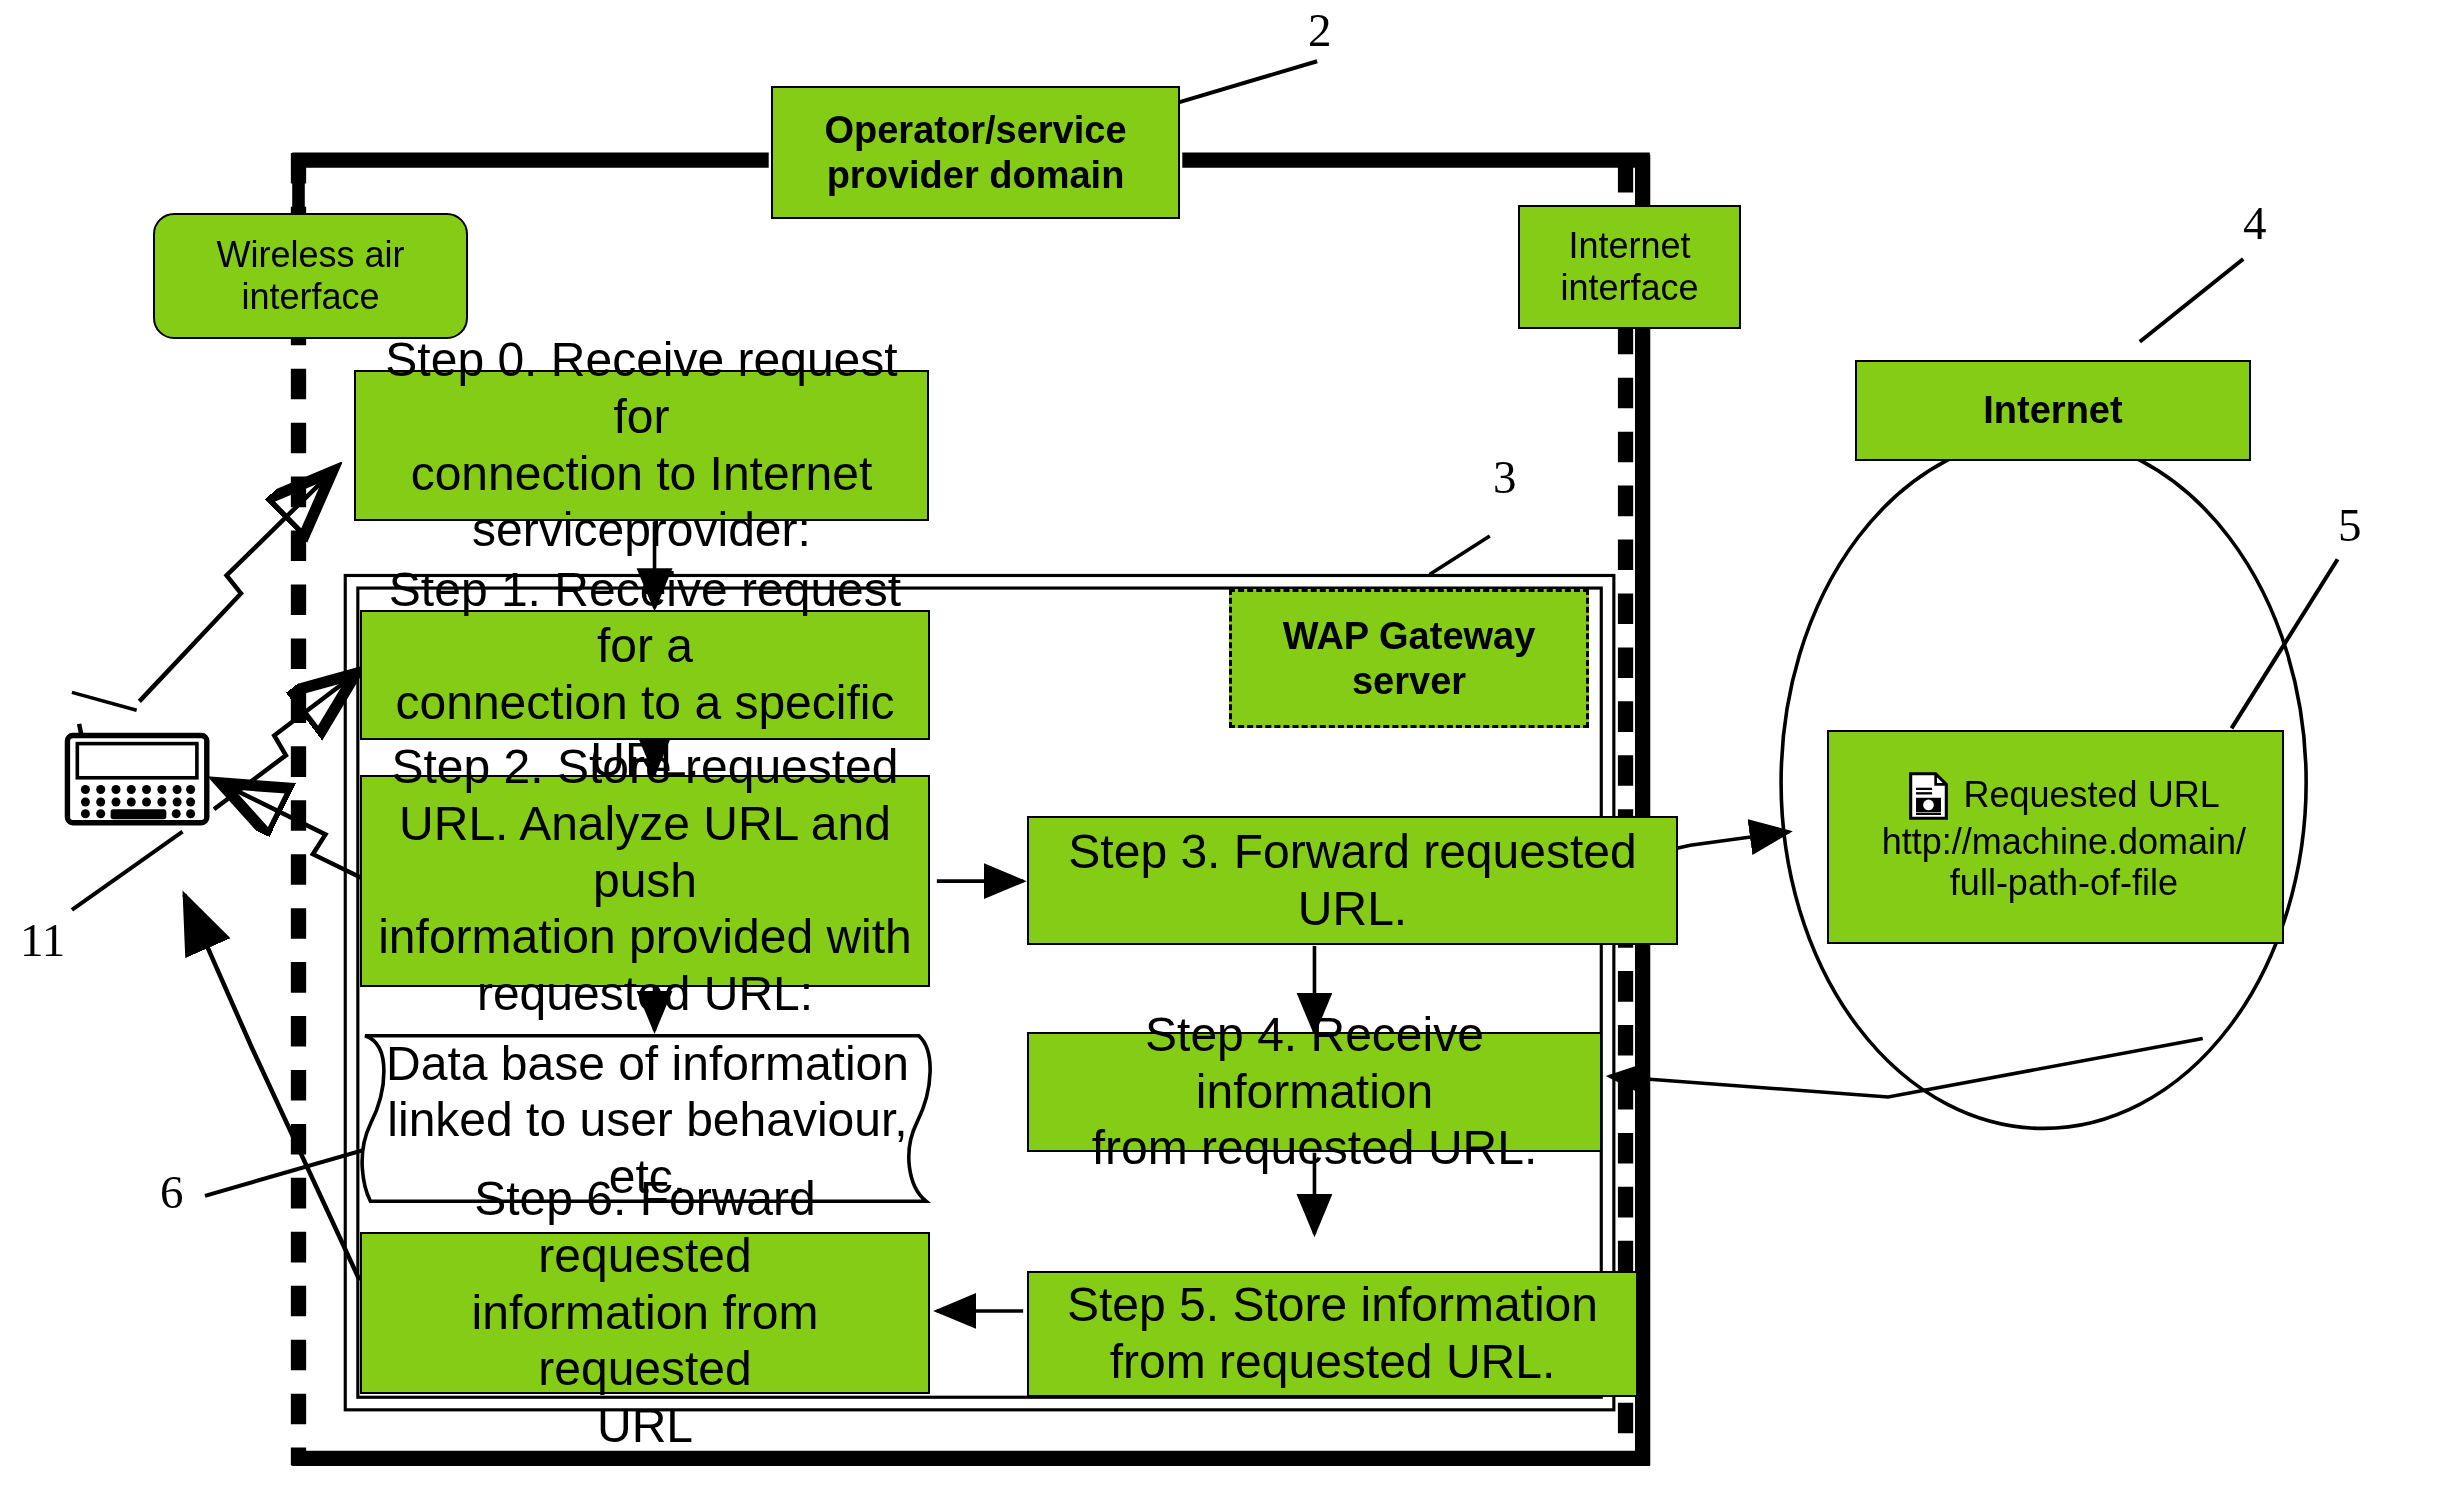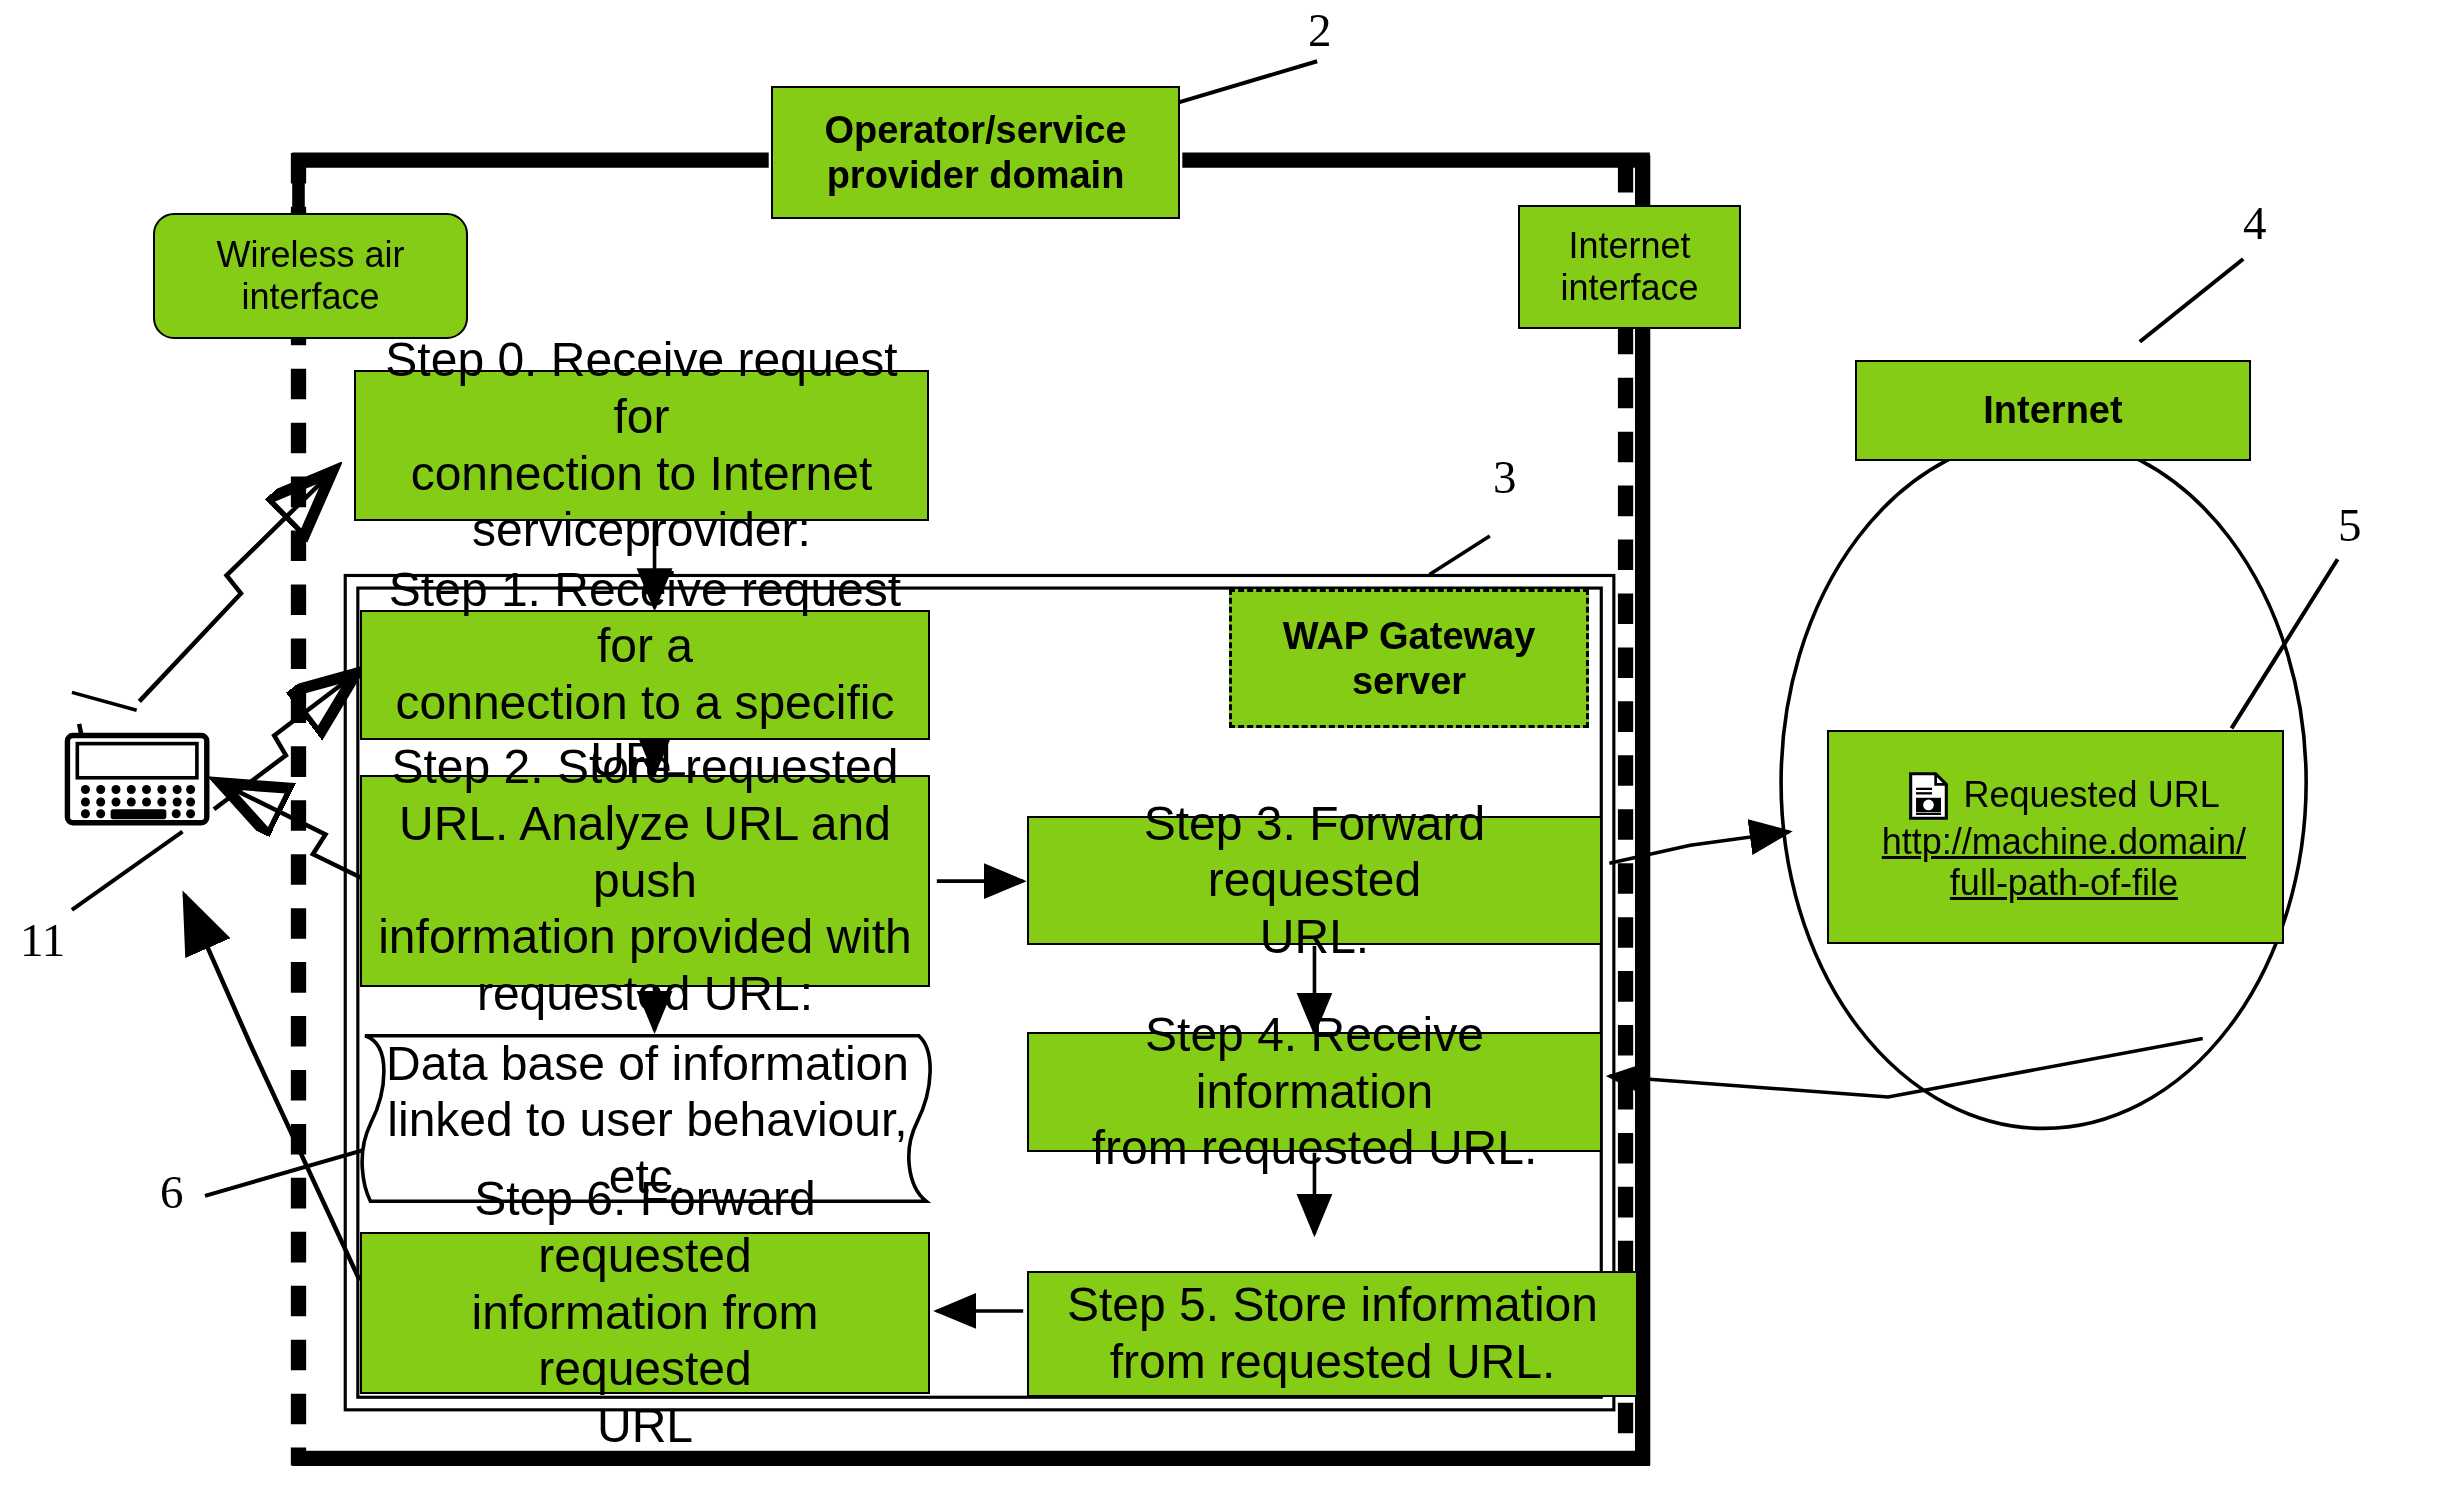--- a/index.html
+++ b/index.html
@@ -245,7 +245,7 @@
 URL</span>
   </div>
 
-  <div class="box step wrap" style="left:1027px;top:816px;width:575px;height:129px;">
+  <div class="box step wrap" style="left:1027px;top:816px;width:651px;height:129px;">
     <span class="txt">Step 3. Forward requested
 URL.</span>
   </div>

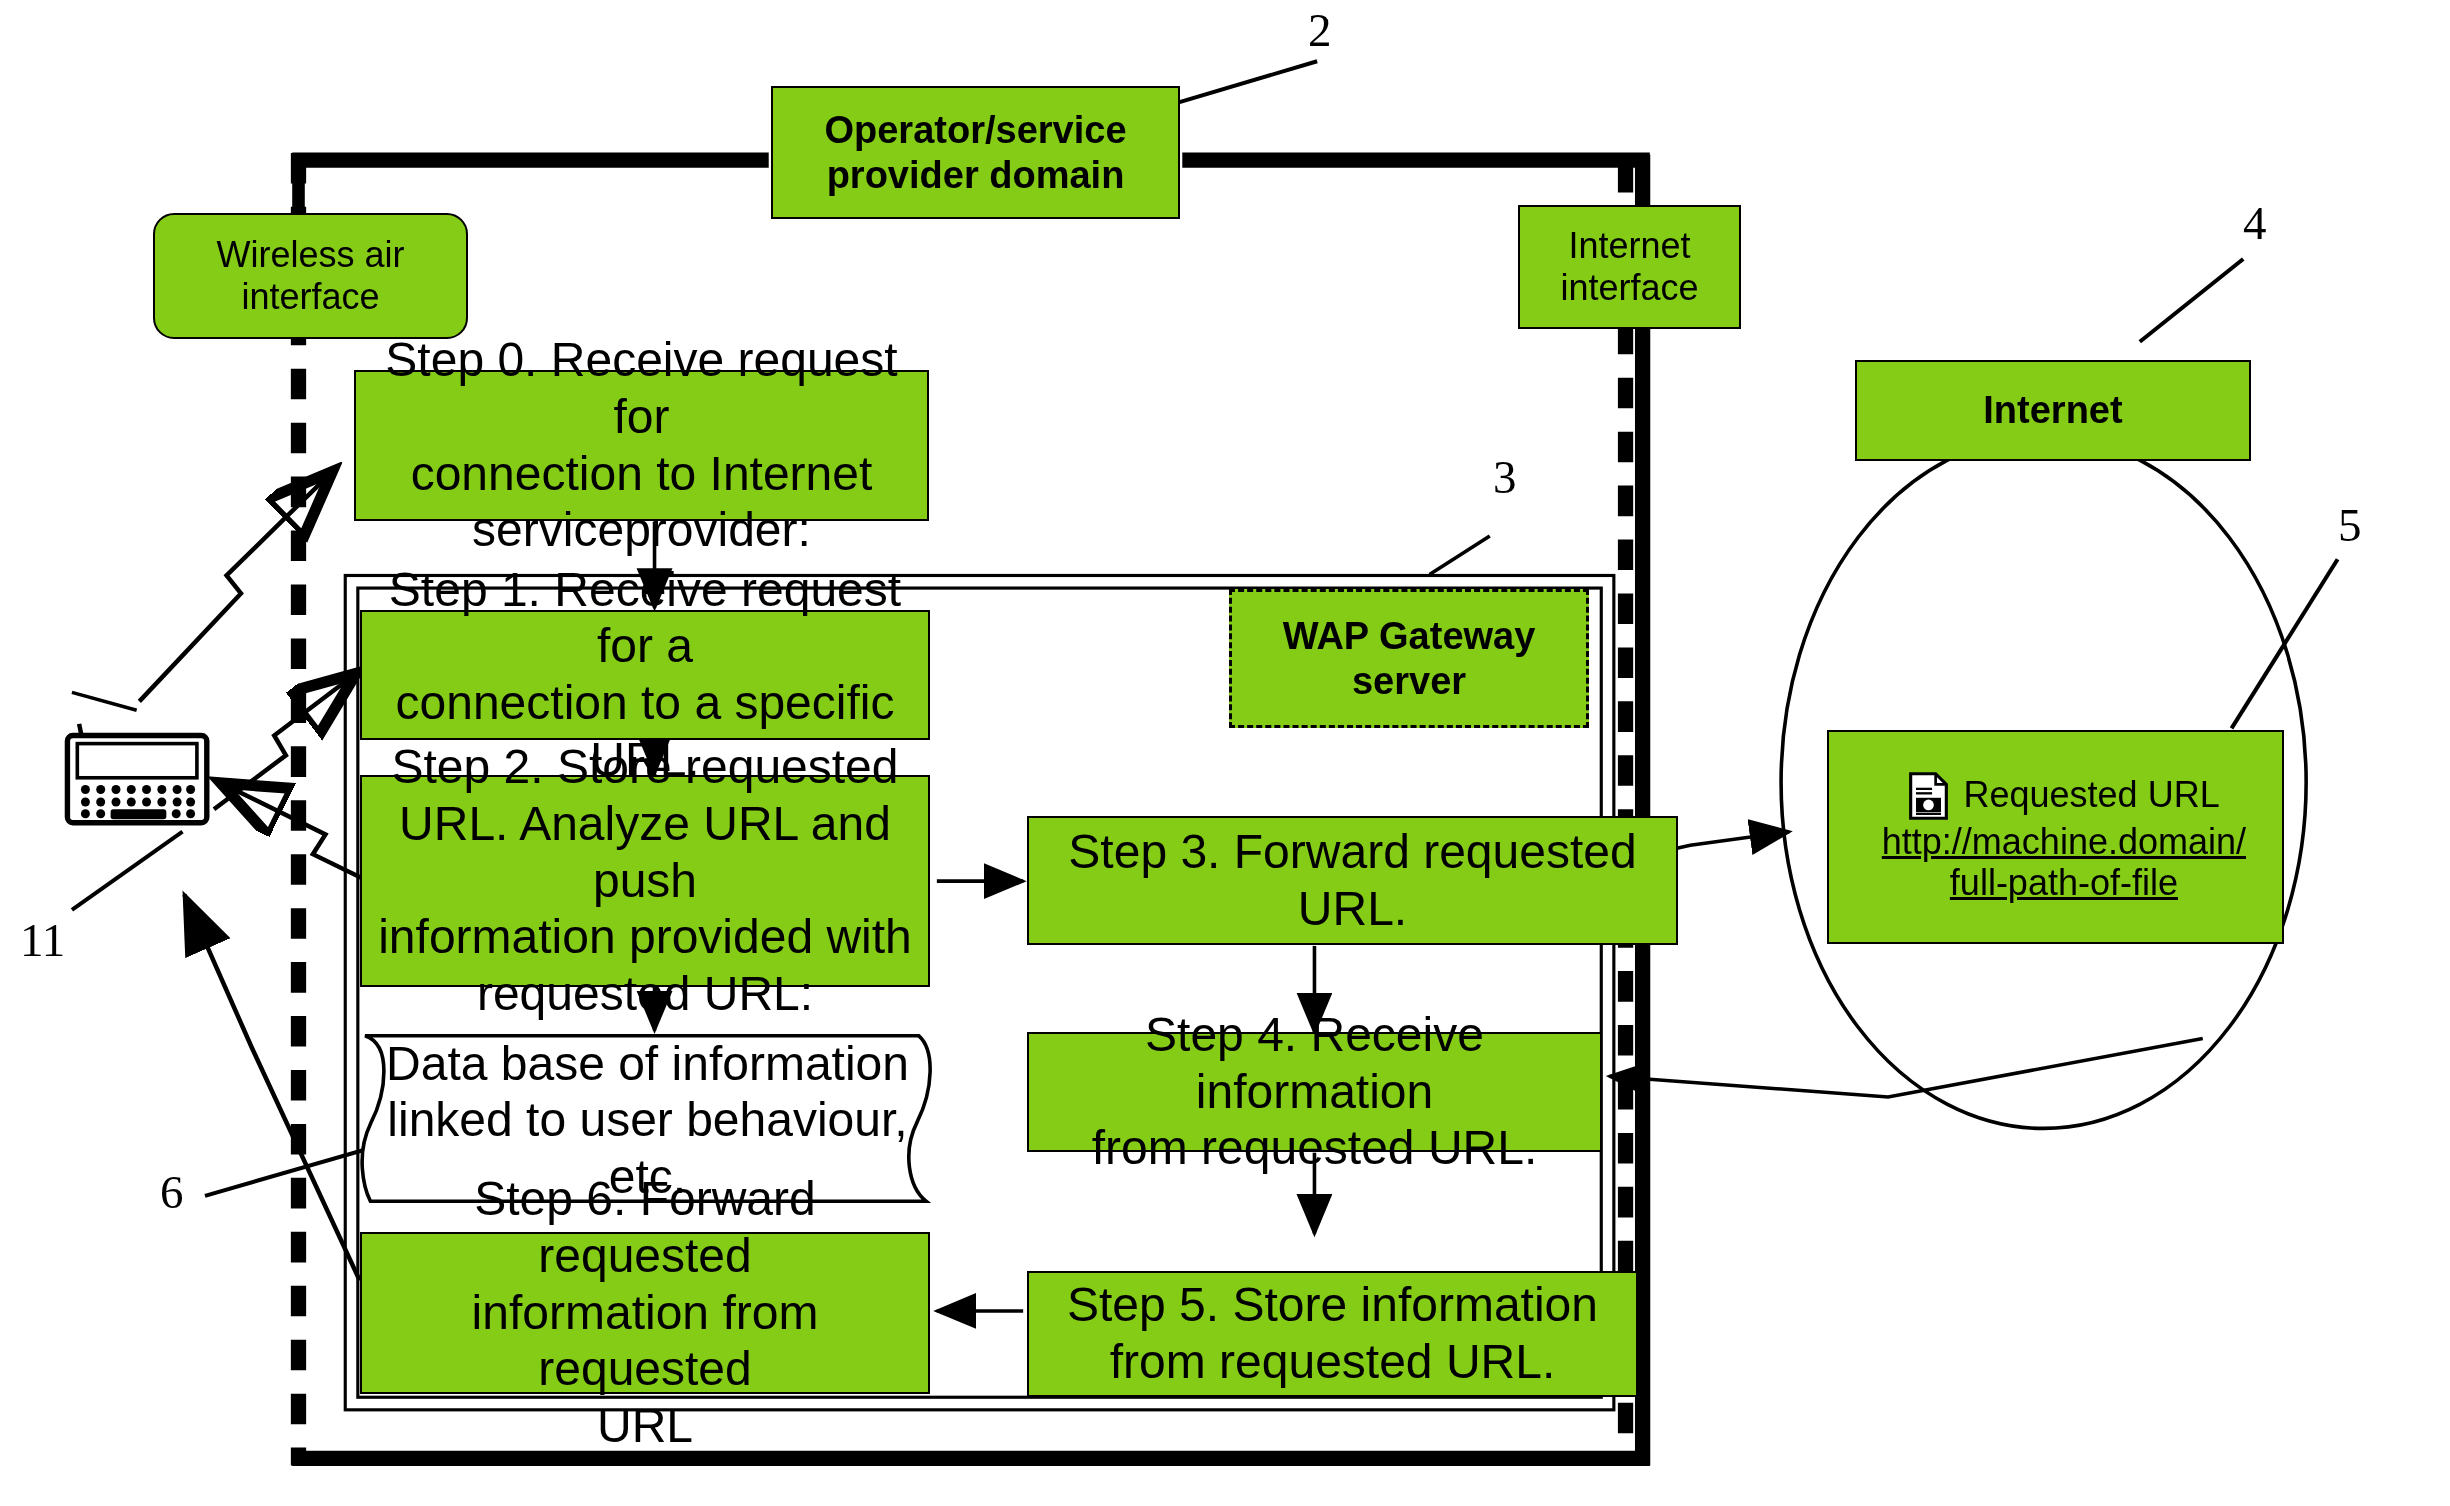--- a/index.html
+++ b/index.html
@@ -196,7 +196,7 @@
       </svg>
       <span>Requested  URL</span>
     </div>
-    <div style="width:100%;line-height:1.15;text-decoration:underline;">
+    <div style="width:100%;line-height:1.15;">
       <div>http://machine.domain/</div>
       <div>full-path-of-file</div>
     </div>

